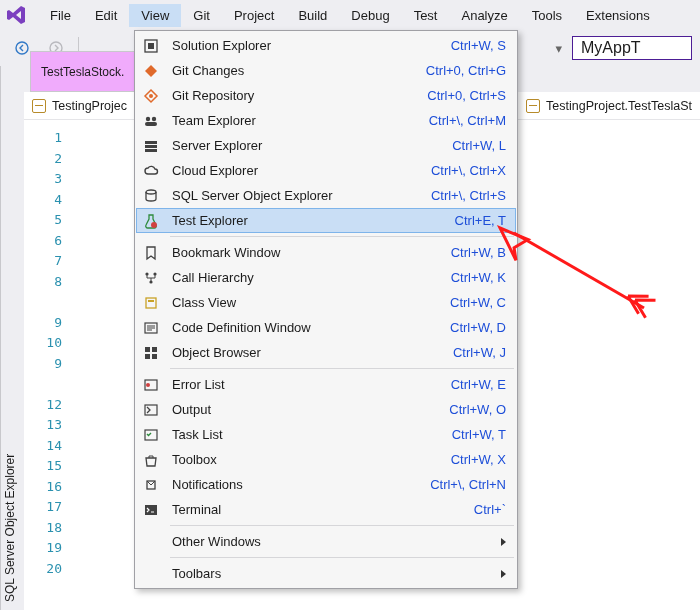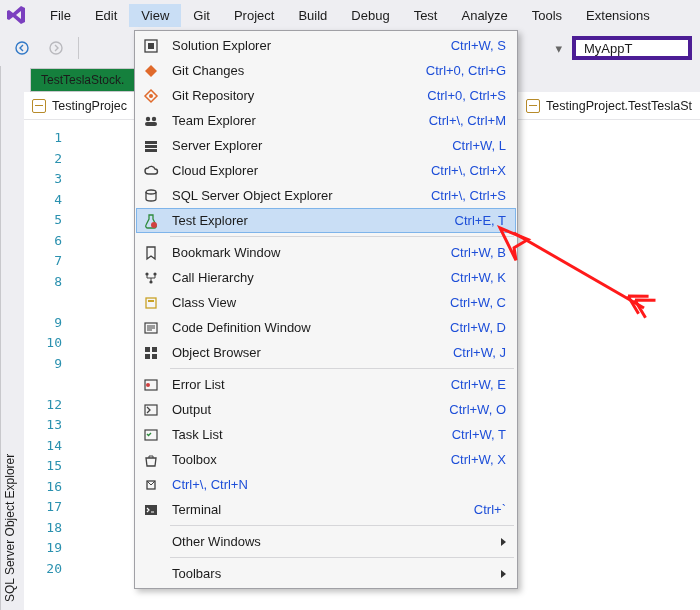--- a/index.html
+++ b/index.html
@@ -50,12 +50,12 @@
   .tb-sep { width:1px; height:22px; background:#c8c8cc; margin:0 2px; }
   .tb-combo {
     height: 24px;
-    border: 4px solid #4c1d95;
+    border: 1px solid #4c1d95;
     background: #fff;
     padding: 0 8px;
     display: flex; align-items: center;
     min-width: 120px;
-    font-size: 13px;
+    font-size: 16px;
   }
   .content {
     position: absolute;

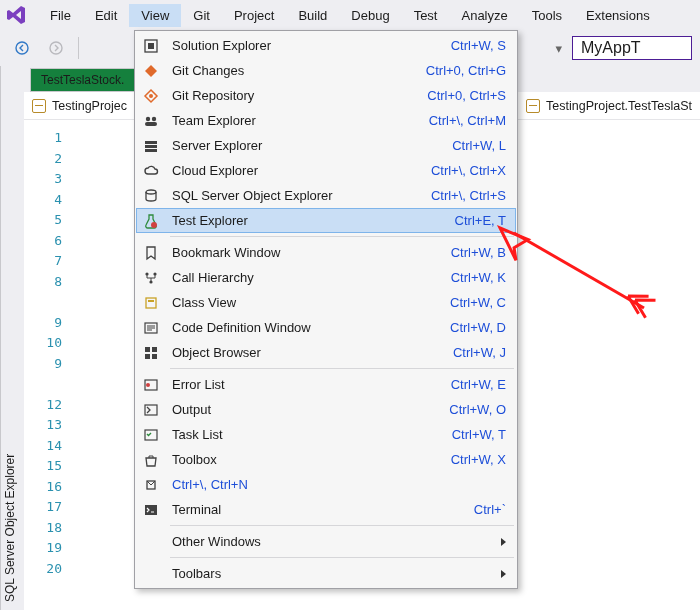--- a/index.html
+++ b/index.html
@@ -88,9 +88,9 @@
     padding-left: 6px;
   }
   .file-tab {
-    height: 24px;
+    height: 41px;
     padding: 0 10px;
-    background: #15803d;
+    background: #f0abfc;
     border: 1px solid #c8c8cc;
     font-size: 12px;
     display: flex; align-items: center;

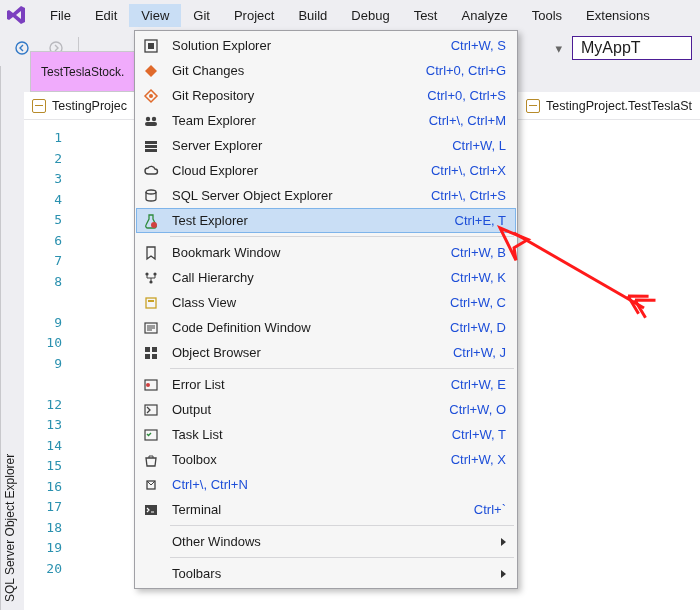--- a/index.html
+++ b/index.html
@@ -455,6 +455,7 @@
           <path d="M4 4l4 4 4-4" stroke="#414141" fill="none"></path>
         </svg>
       </span>
+      <span class="dd-label">Notifications</span>
       <span class="dd-shortcut">Ctrl+\, Ctrl+N</span>
     </div>
     <div class="dd-row">

